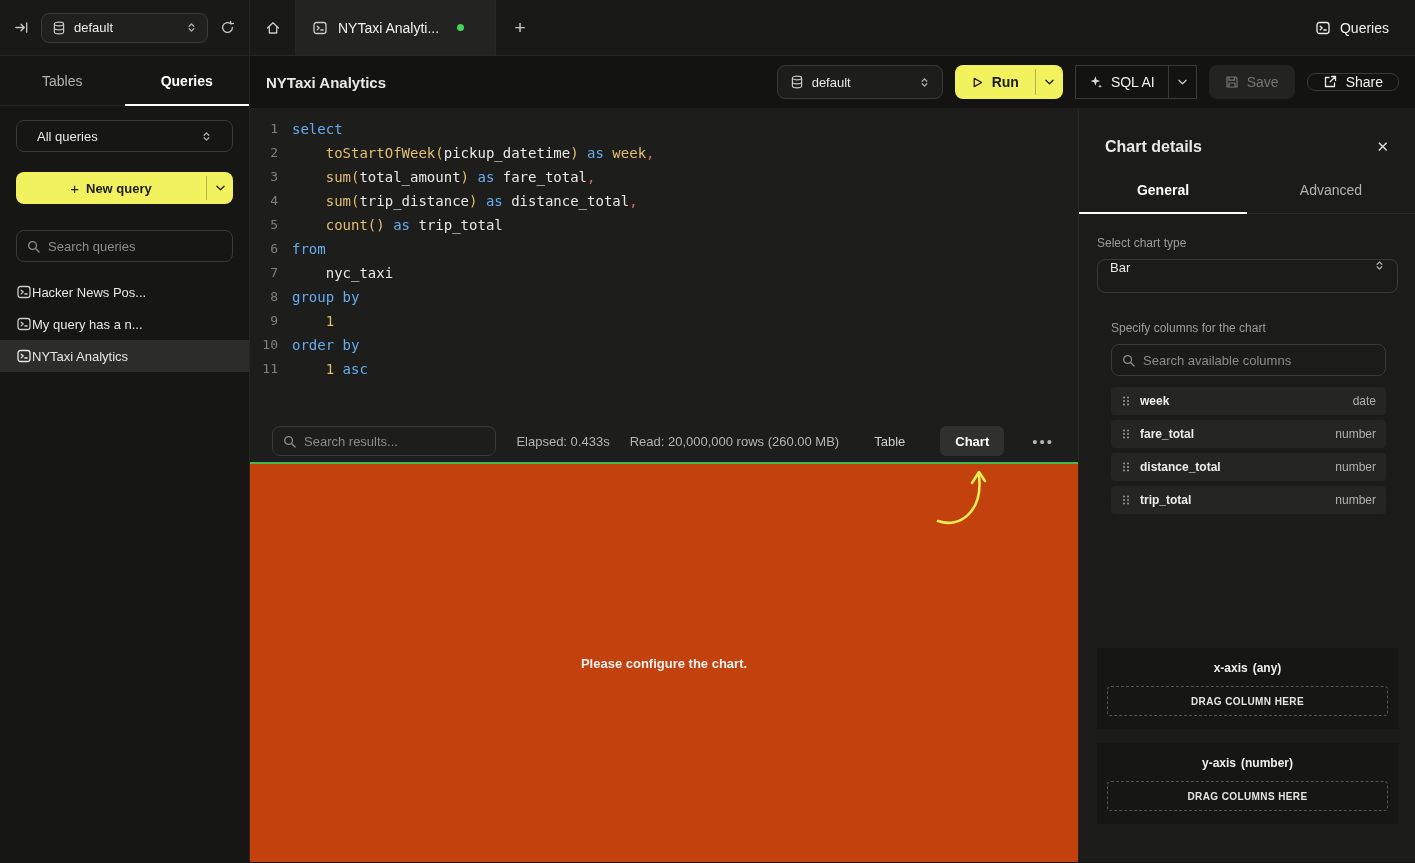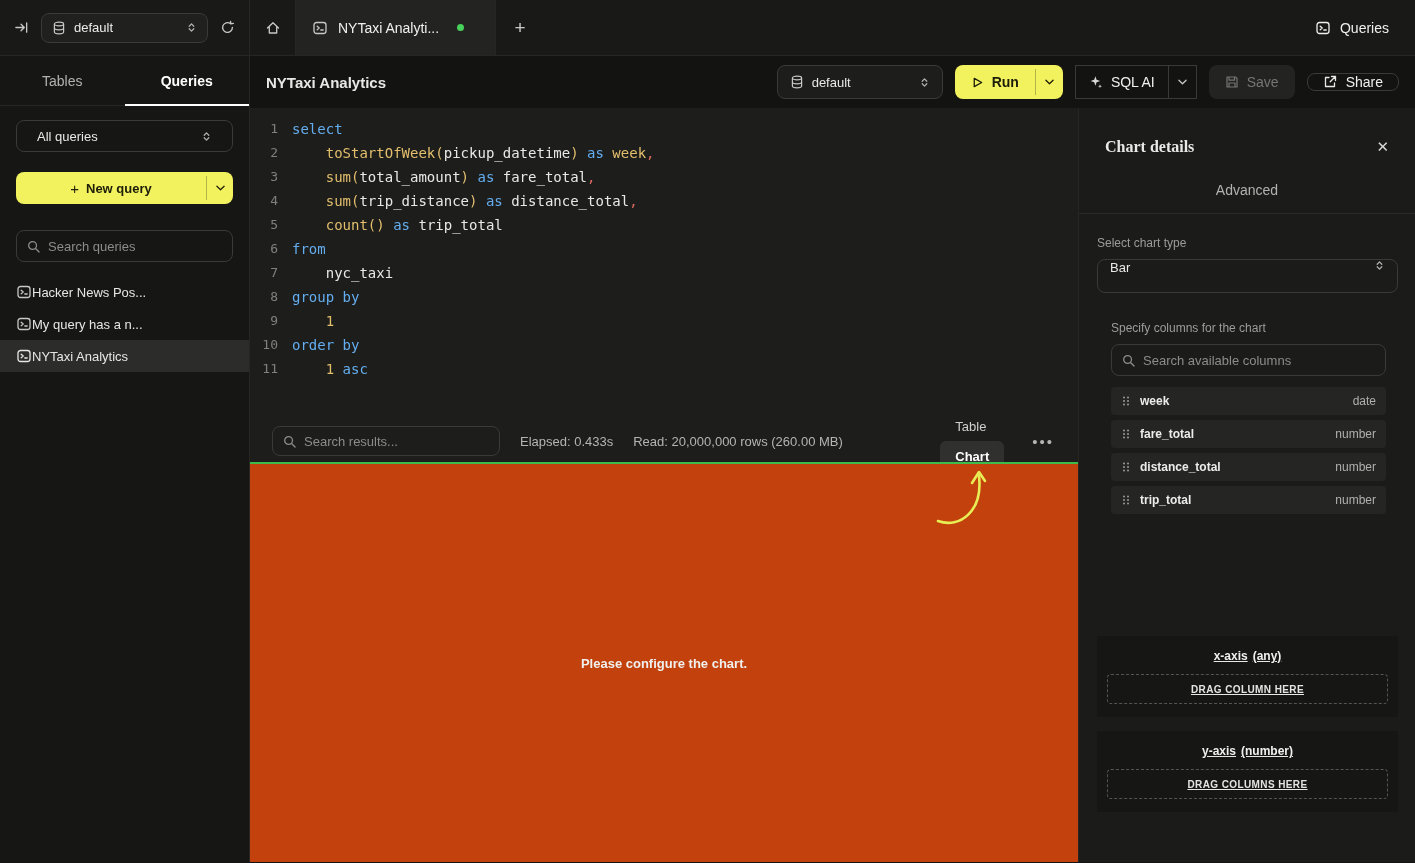--- a/index.html
+++ b/index.html
@@ -93,7 +93,7 @@
 
   
   .chart-panel { width:337px; border-left:1px solid #262624; background:#1b1b19; display:flex; flex-direction:column; flex-shrink:0; }
-  .cp-header { display:flex; align-items:flex-end; justify-content:space-between; padding:30px 26px 0 26px; flex-shrink:0;font-family:Liberation Serif, serif; }
+  .cp-header { display:flex; align-items:flex-end; justify-content:space-between; padding:30px 26px 0 26px; flex-shrink:0; }
   .cp-title { font-size:16px; font-weight:700; }
   .cp-close { color:#d8d8d6; font-size:15px; cursor:pointer; }
   .cp-tabs { display:flex; margin-top:26px; border-bottom:1px solid #2a2a28; flex-shrink:0; }

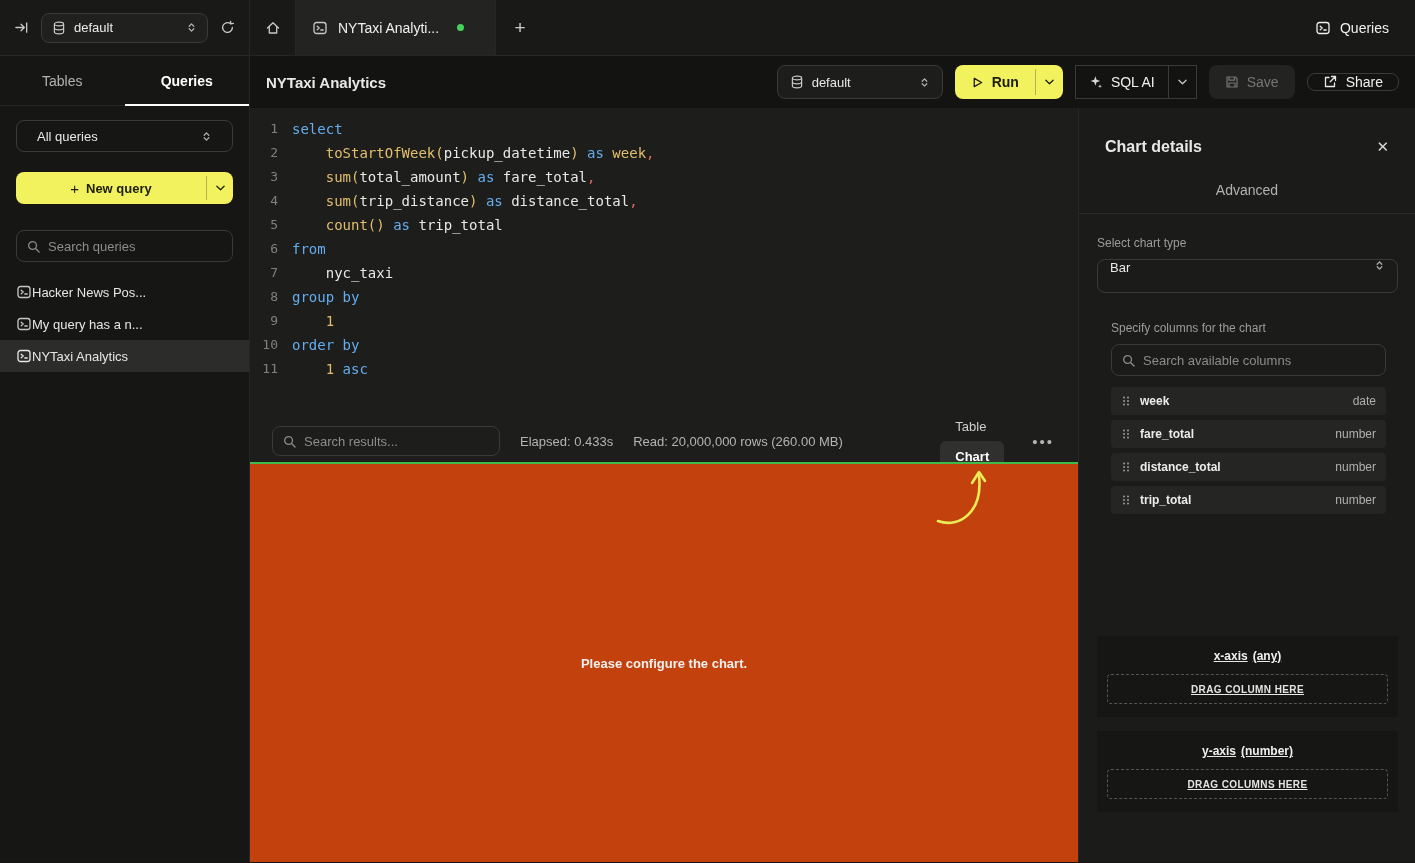--- a/index.html
+++ b/index.html
@@ -389,6 +389,7 @@
         </div>
 
         <div class="cp-tabs">
+          <div class="cp-tab active">General</div>
           <div class="cp-tab">Advanced</div>
         </div>
 

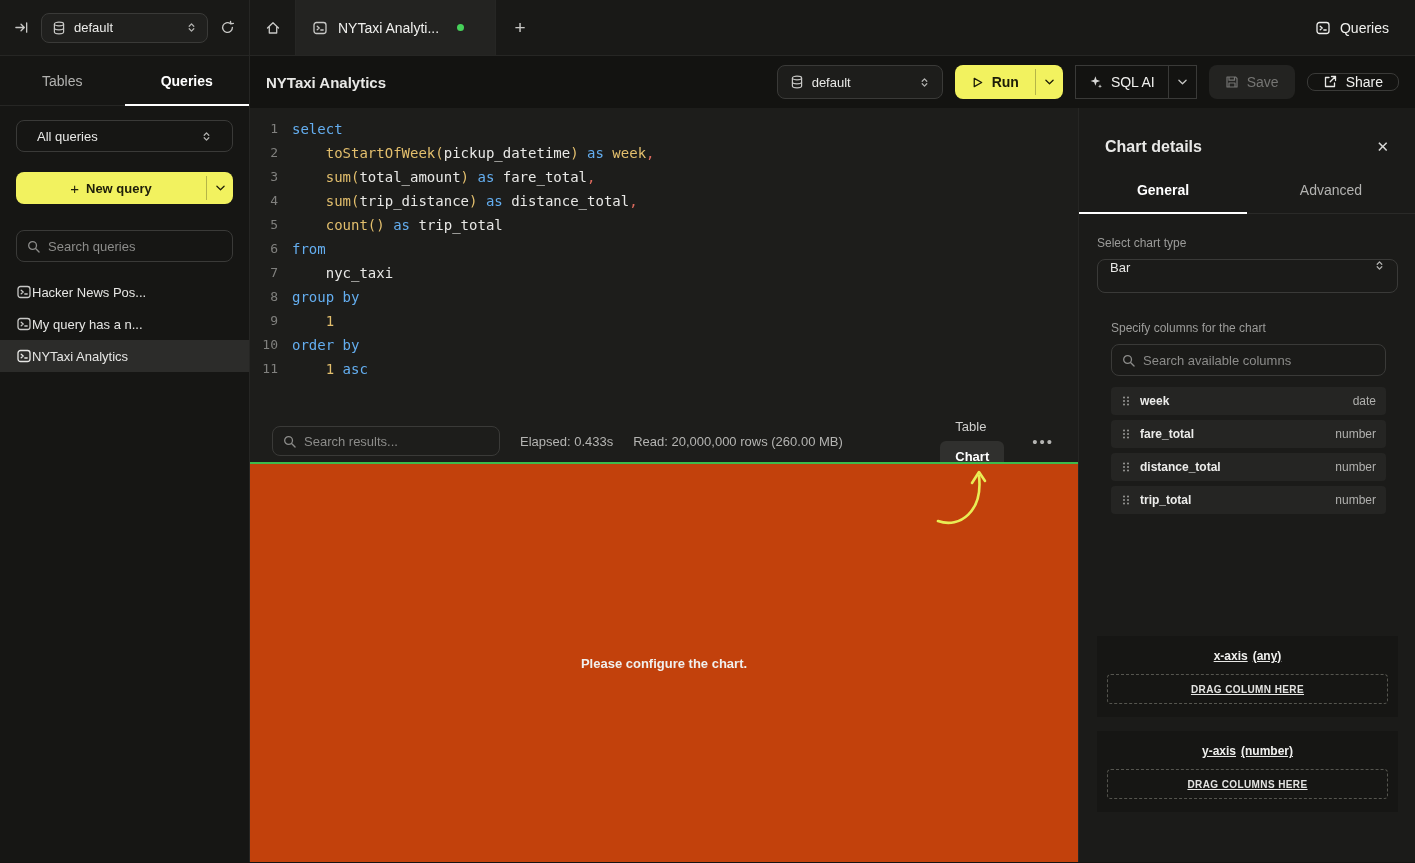--- a/index.html
+++ b/index.html
@@ -80,7 +80,7 @@
   .results-toolbar { height:42px; display:flex; align-items:center; gap:20px; padding:0 16px 0 22px; flex-shrink:0; }
   .results-search { width:228px; height:30px; border:1px solid #3a3a38; border-radius:8px; display:flex; align-items:center; gap:8px; padding:0 10px; }
   .meta { font-size:13px; color:#b4b4b2; white-space:nowrap; }
-  .view-toggle { margin-left:auto; display:flex; gap:0;flex-direction:column; }
+  .view-toggle { margin-left:auto; display:flex; gap:20px; }
   .view-btn { height:30px; padding:0 15px; border-radius:6px; display:flex; align-items:center; font-size:13px; color:#cfcfcd; cursor:pointer; }
   .view-btn.active { background:#30302e; color:#ffffff; font-weight:700; }
   .more-btn { color:#b4b4b2; padding:0 8px; font-size:15px; letter-spacing:2px; cursor:pointer; }

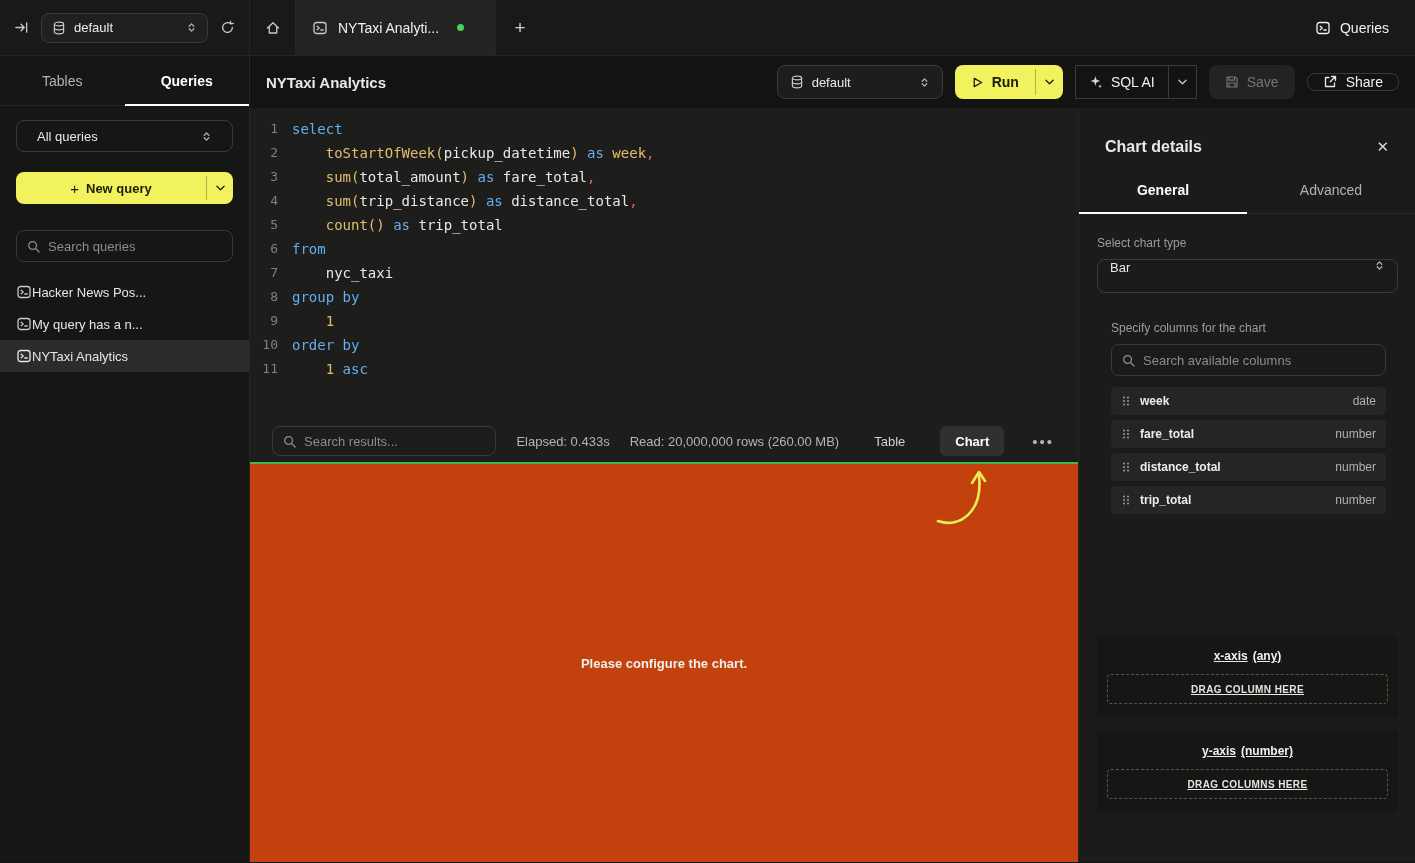--- a/index.html
+++ b/index.html
@@ -108,7 +108,7 @@
   .col-row { height:28px; background:#252523; border-radius:4px; display:flex; align-items:center; gap:9px; padding:0 10px; margin-bottom:5px; cursor:grab; }
   .col-name { font-size:12px; font-weight:700; color:#ececea; }
   .col-type { margin-left:auto; font-size:12px; color:#b0b0ae; }
-  .cp-axes { margin-top:auto; padding:0 17px 50px 18px; flex-shrink:0;text-decoration:underline; }
+  .cp-axes { margin-top:auto; padding:0 17px 38px 18px; flex-shrink:0; }
   .axis-card { background:#161614; padding:13px 10px 13px; margin-top:14px; }
   .axis-title { text-align:center; font-size:12px; color:#f0f0ee; }
   .axis-name { font-weight:700; }

